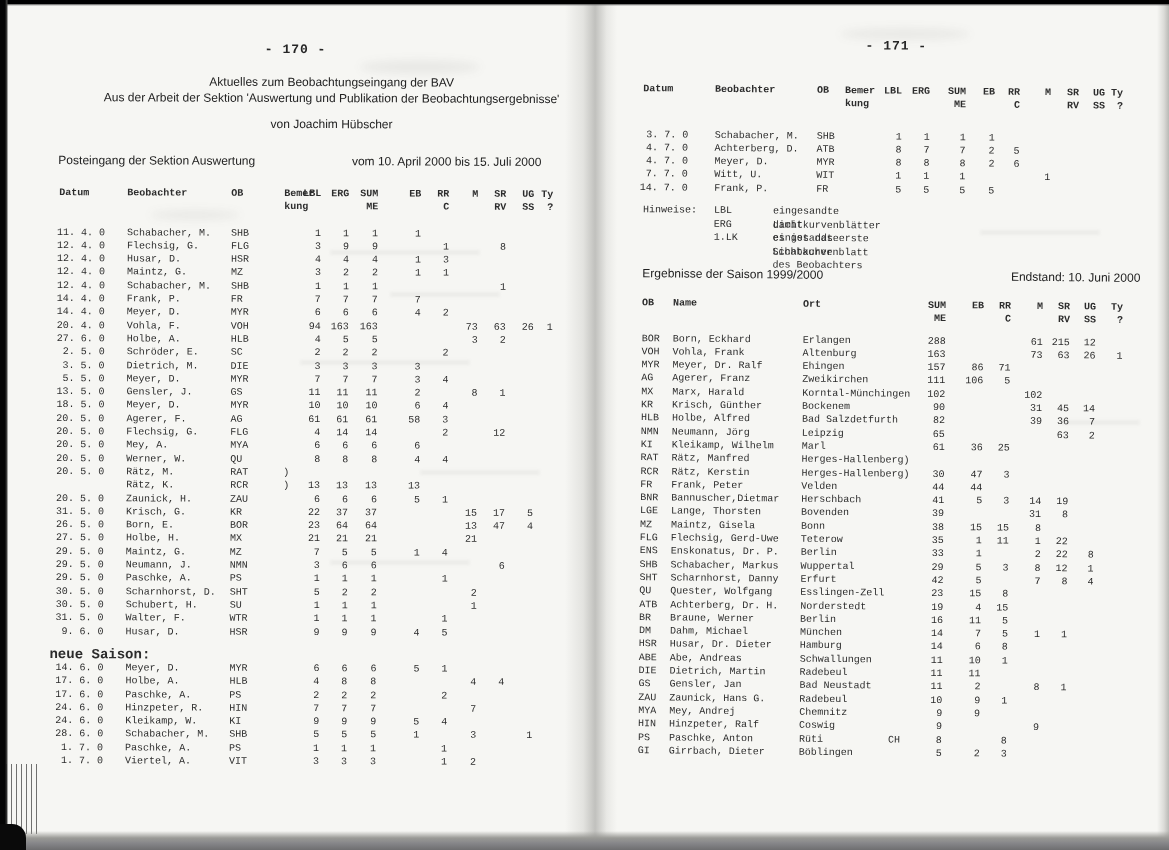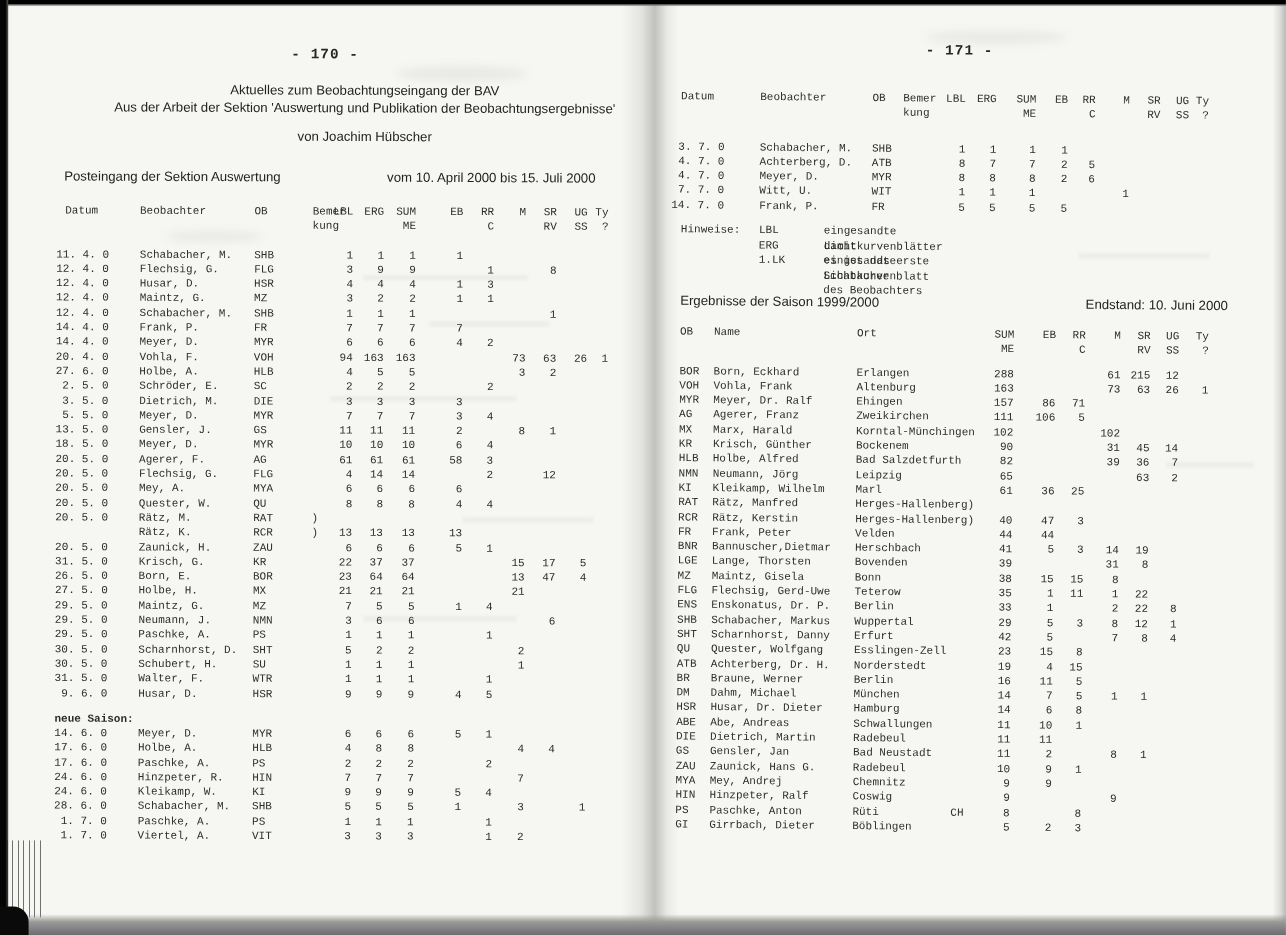--- a/index.html
+++ b/index.html
@@ -22,7 +22,7 @@
   
   .page{position:absolute;top:0;height:850px;}
   .page-left{left:8px;width:562px;}
-  .page-right{left:576px;width:557px;}
+  .page-right{left:600px;width:557px;}
   .tilt-l{position:absolute;left:0;top:0;width:100%;height:100%;transform:rotate(.22deg);transform-origin:30px 0;}
   .tilt-r{position:absolute;left:0;top:0;width:100%;height:100%;transform:rotate(.55deg);transform-origin:30px 0;}
   .abs{position:absolute;}

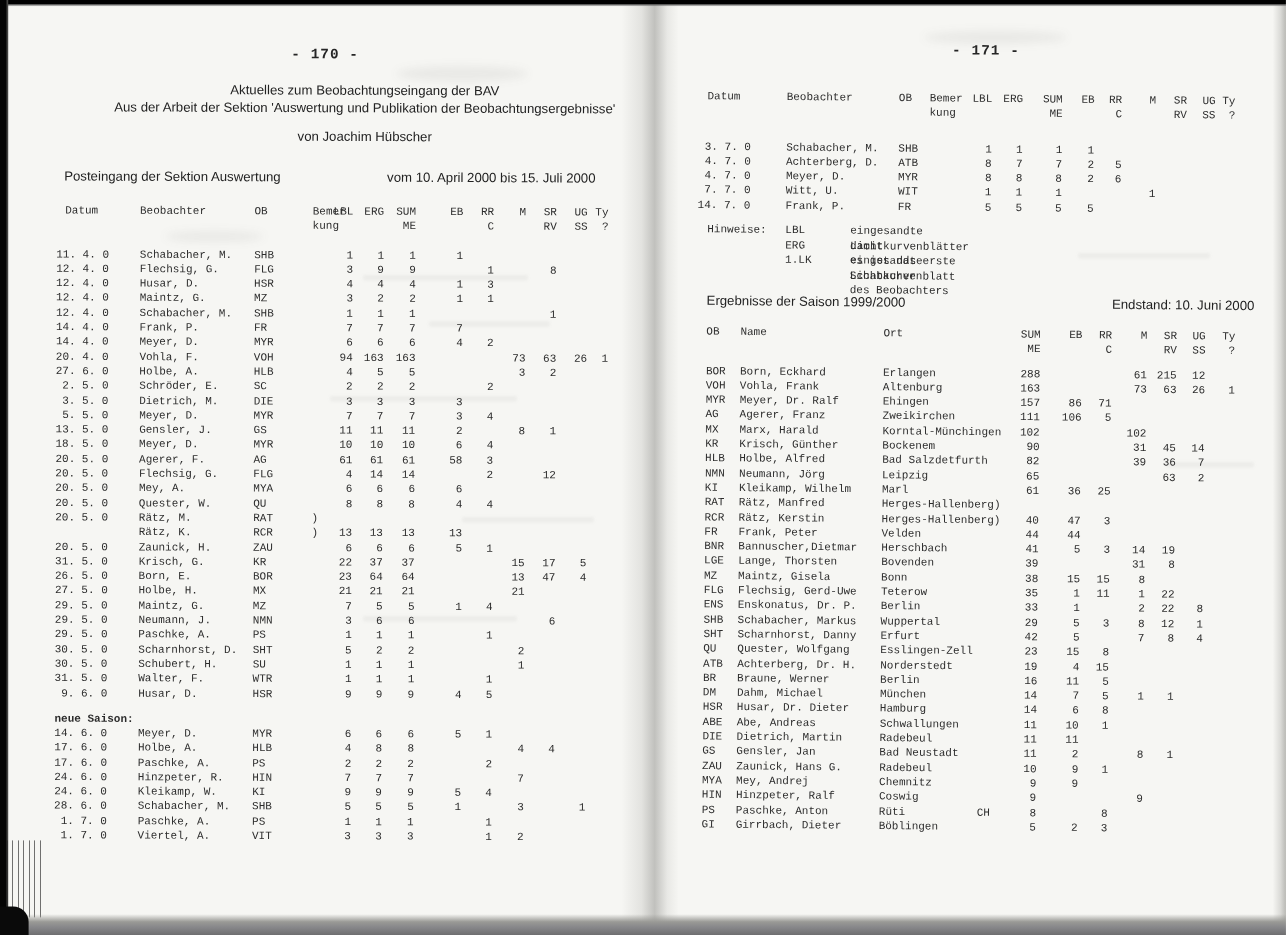--- a/index.html
+++ b/index.html
@@ -33,7 +33,7 @@
   
   table.doc{border-collapse:collapse;table-layout:fixed;font-size:10px;line-height:13.3px;color:#2c2c2c;}
   table.doc th,table.doc td{padding:0;margin:0;white-space:pre;font-weight:normal;overflow:visible;}
-  table.doc thead th{vertical-align:top;text-align:right;}
+  table.doc thead th{vertical-align:top;text-align:right;font-weight:bold;}
   table.doc td{height:13.3px;text-align:right;}
   
   table.obs th:nth-child(-n+4),table.obs td:nth-child(-n+4){text-align:left;}

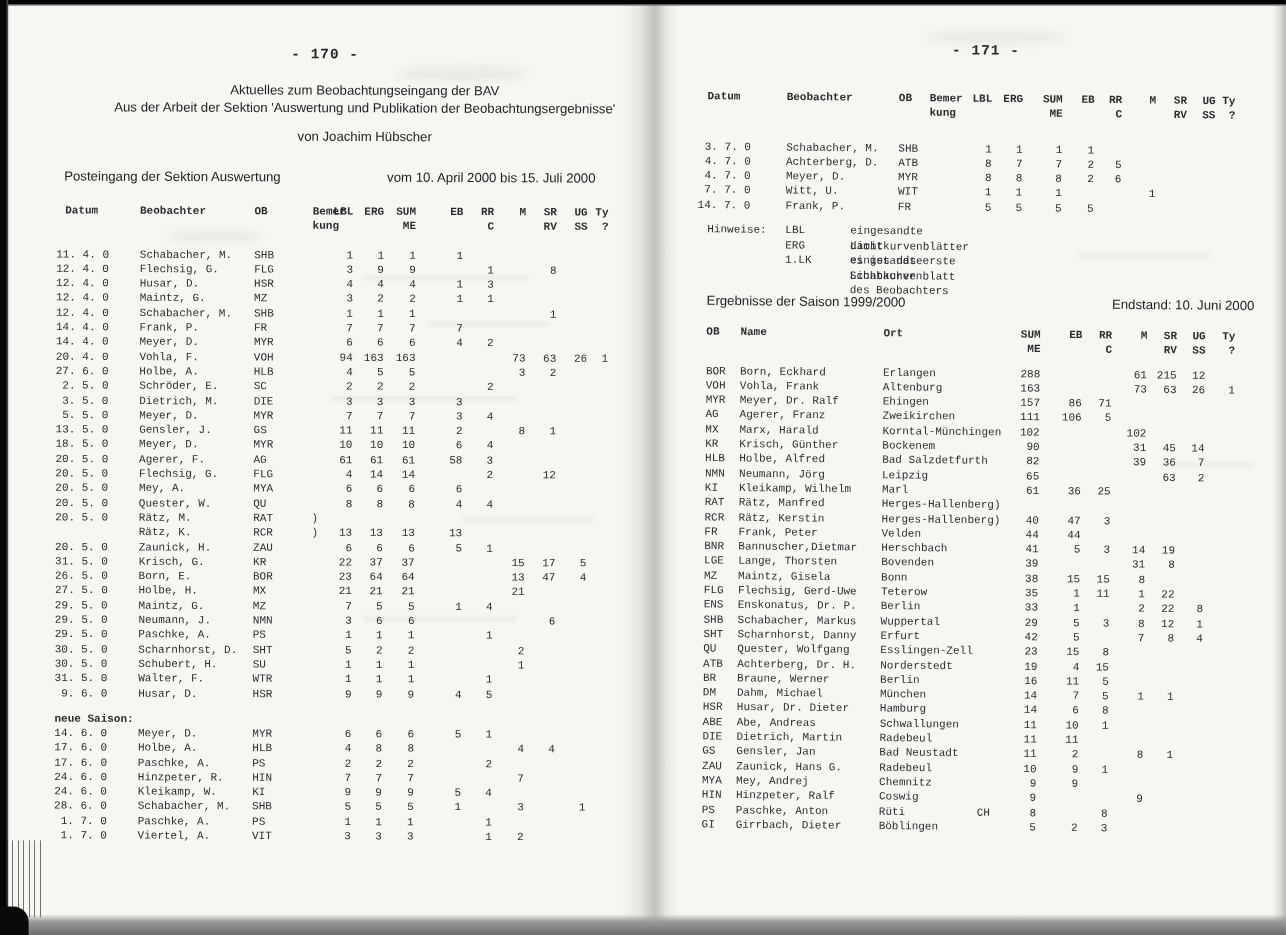--- a/index.html
+++ b/index.html
@@ -37,7 +37,7 @@
   table.doc td{height:13.3px;text-align:right;}
   
   table.obs th:nth-child(-n+4),table.obs td:nth-child(-n+4){text-align:left;}
-  table.obs td:nth-child(1),table.obs th:nth-child(1){text-align:left;}
+  table.obs td:nth-child(1),table.obs th:nth-child(1){text-align:center;}
   table.obs th:nth-child(1){text-align:left;padding-left:8px;}
   table.obs td:nth-child(2),table.obs th:nth-child(2){padding-left:16px;}
   table.obs thead th{padding-bottom:13px;}

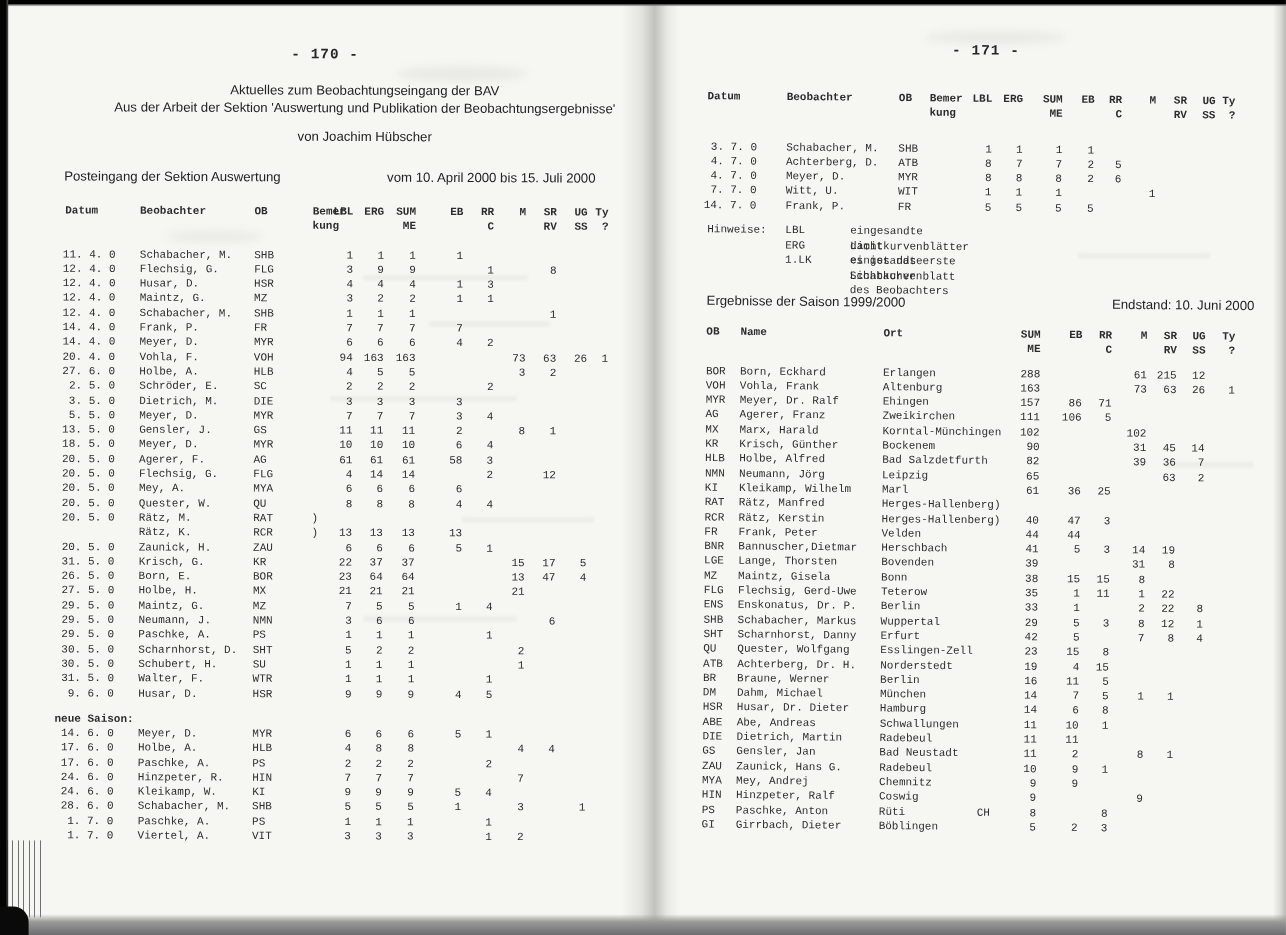--- a/index.html
+++ b/index.html
@@ -364,7 +364,7 @@
             </tr>
             <tr>
               <td>20. 5. 0</td>
-              <td>Quester, W.</td>
+              <td>Werner, W.</td>
               <td>QU</td>
               <td></td>
               <td>8</td>

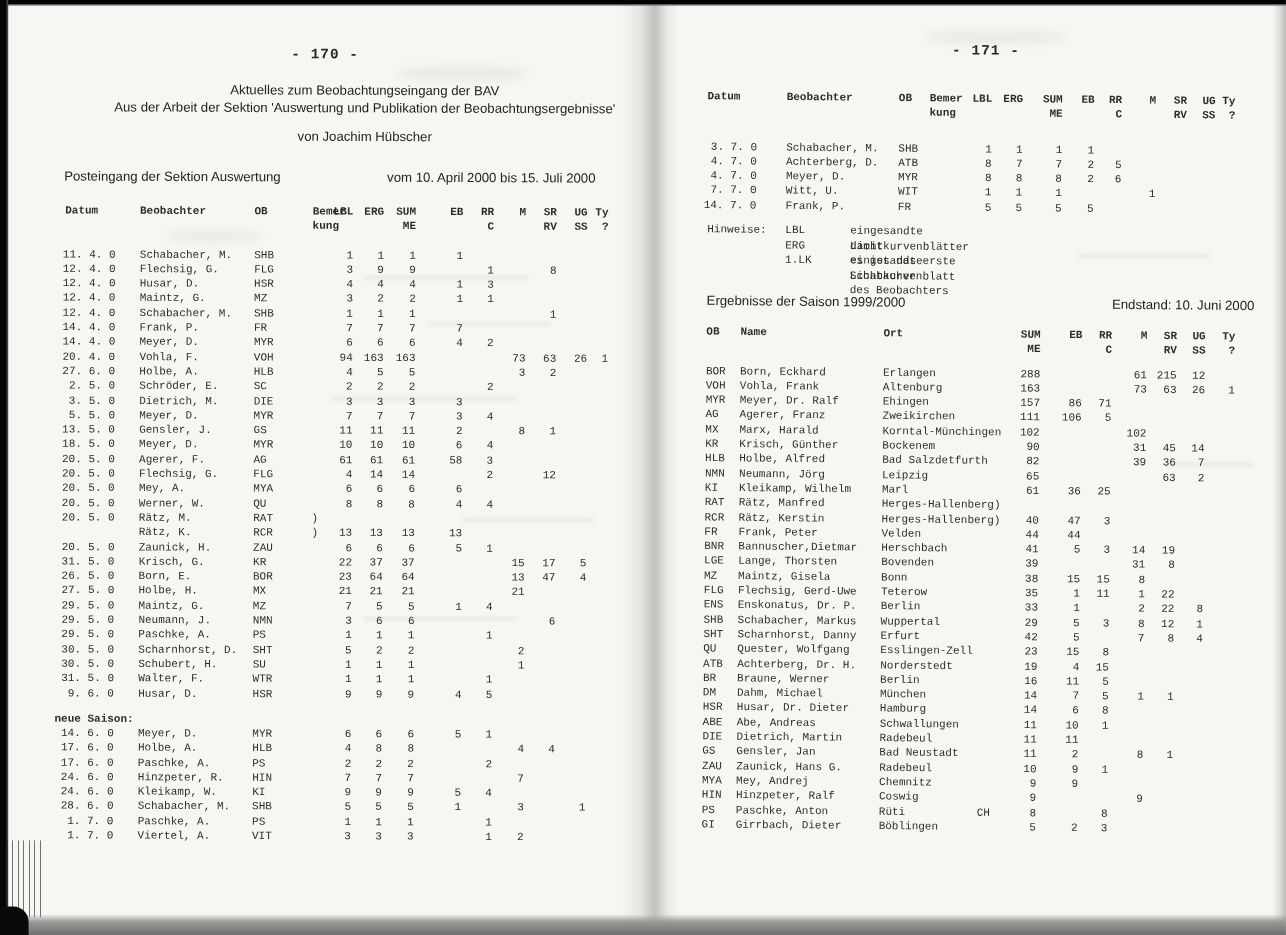--- a/index.html
+++ b/index.html
@@ -1030,7 +1030,7 @@
               <td>Rätz, Kerstin</td>
               <td>Herges-Hallenberg)</td>
               <td></td>
-              <td>40</td>
+              <td>30</td>
               <td>47</td>
               <td>3</td>
               <td></td>

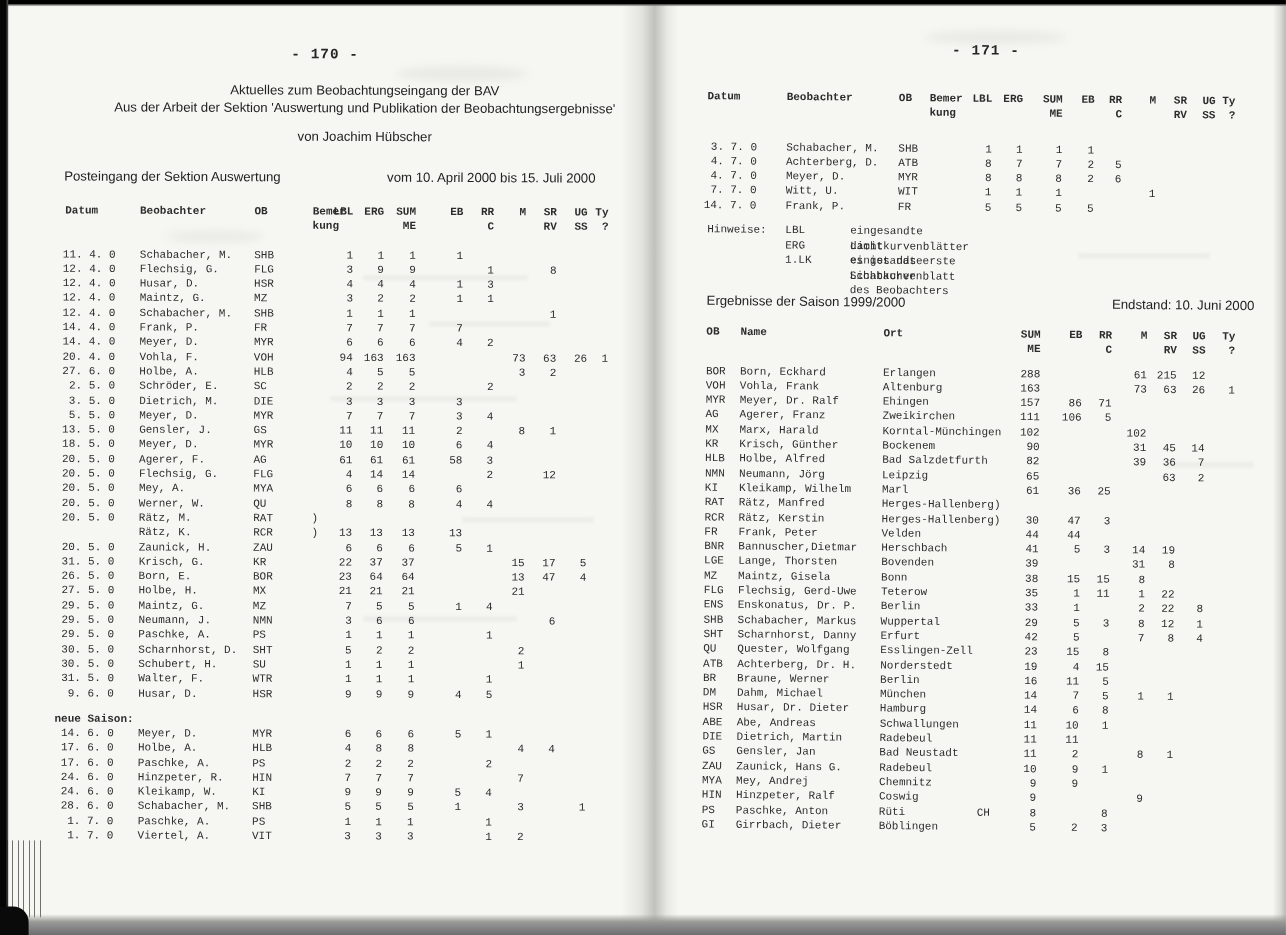--- a/index.html
+++ b/index.html
@@ -28,7 +28,7 @@
   .abs{position:absolute;}
   .pagenum{font-size:13px;letter-spacing:1px;font-weight:bold;color:#262626;}
   .sans{font-family:"Liberation Sans","DejaVu Sans",sans-serif;font-size:12px;color:#222;}
-  .mono-s{font-size:10px;line-height:13.3px;}
+  .mono-s{font-size:14px;line-height:13.3px;}
   .bold{font-weight:bold;}
   
   table.doc{border-collapse:collapse;table-layout:fixed;font-size:10px;line-height:13.3px;color:#2c2c2c;}

